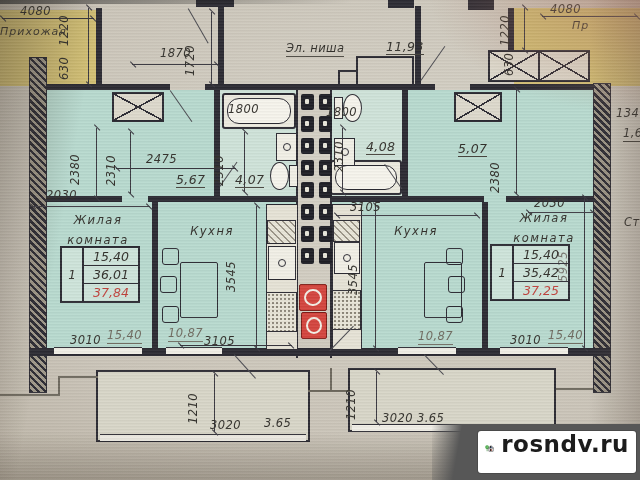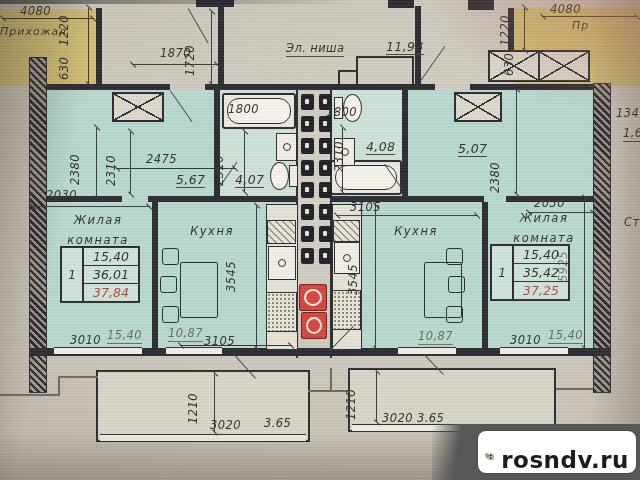--- a/index.html
+++ b/index.html
@@ -81,7 +81,7 @@
   .dark-corner{position:absolute;left:432px;top:424px;width:208px;height:56px;background:linear-gradient(100deg,rgba(86,86,86,0) 0%,#575757 14%);}
   .top-edge{position:absolute;left:0;top:0;width:640px;height:4px;background:linear-gradient(to right,rgba(30,30,30,0.6),rgba(30,30,30,0) 55%);}
   
-  .watermark{position:absolute;left:478px;top:431px;width:158px;height:42px;background:#ffffff;border-radius:8px;display:flex;align-items:flex-end;gap:7px;padding:0 7px;box-sizing:border-box;box-shadow:0 0 0 1px rgba(0,0,0,0.15);}
+  .watermark{position:absolute;left:478px;top:431px;width:158px;height:42px;background:#ffffff;border-radius:3px;display:flex;align-items:flex-start;gap:7px;padding:0 7px;box-sizing:border-box;box-shadow:0 0 0 1px rgba(0,0,0,0.15);}
   .wm-text{font:bold 23px "DejaVu Sans",sans-serif;color:#1c1c1c;letter-spacing:0.5px;}
 </style>
 </head>

